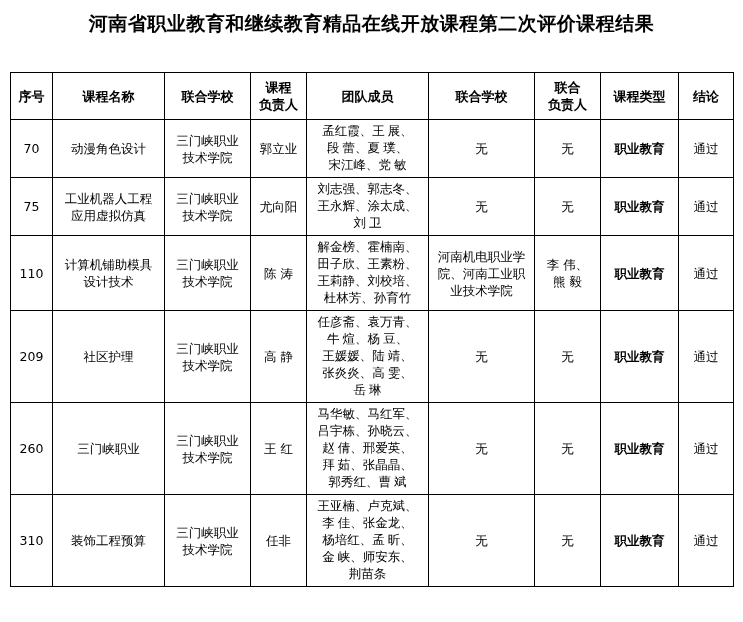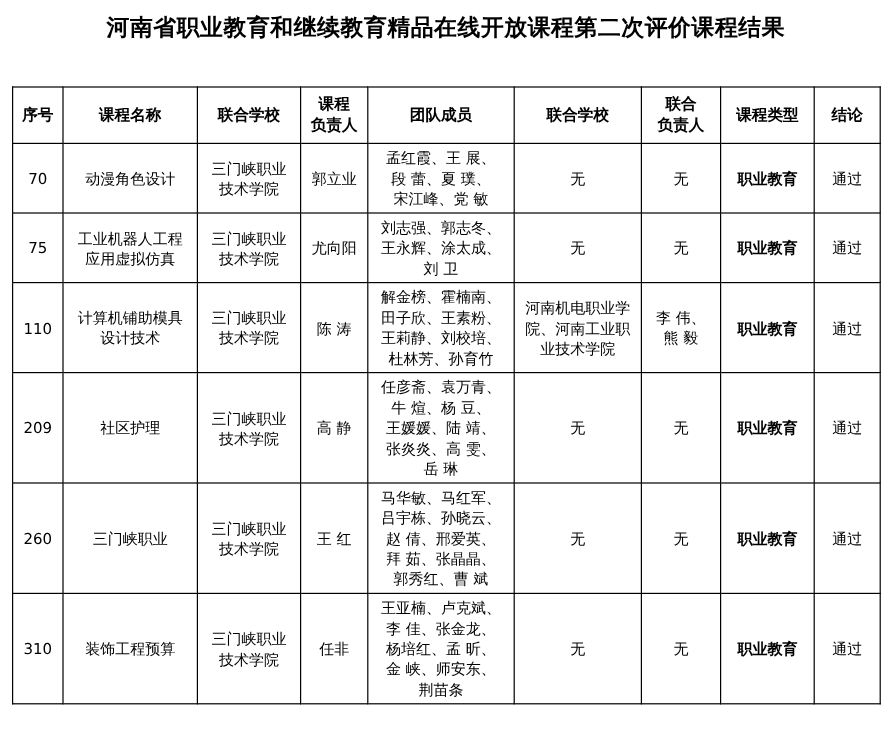--- a/index.html
+++ b/index.html
@@ -62,6 +62,7 @@
     padding-right: 3px;
     font-size: 12.5px;
     line-height: 17px;
+    font-family: Liberation Serif, serif;
   }
   td.cell-joint {
     text-align: left;

